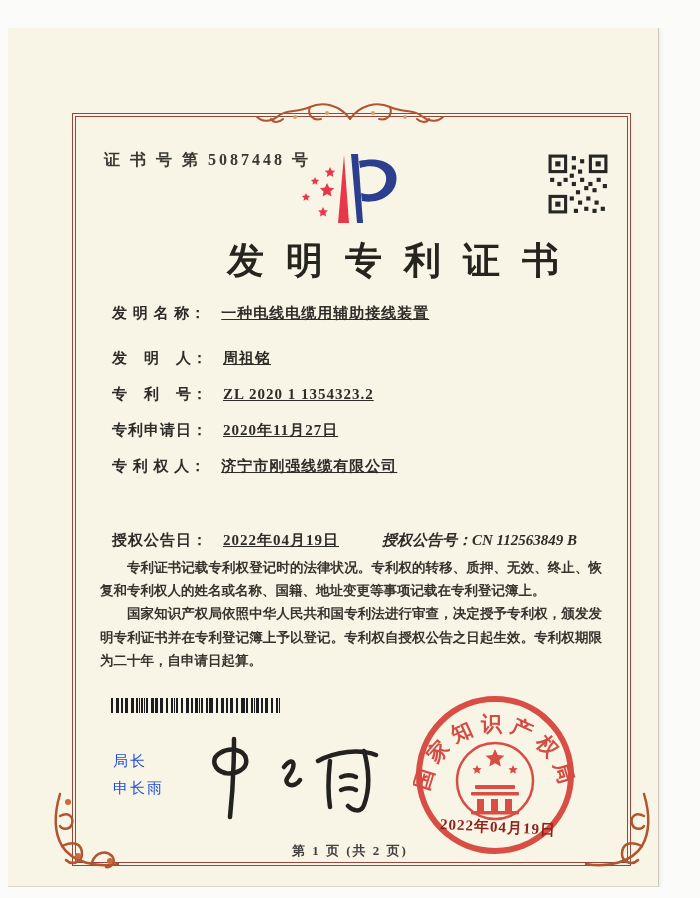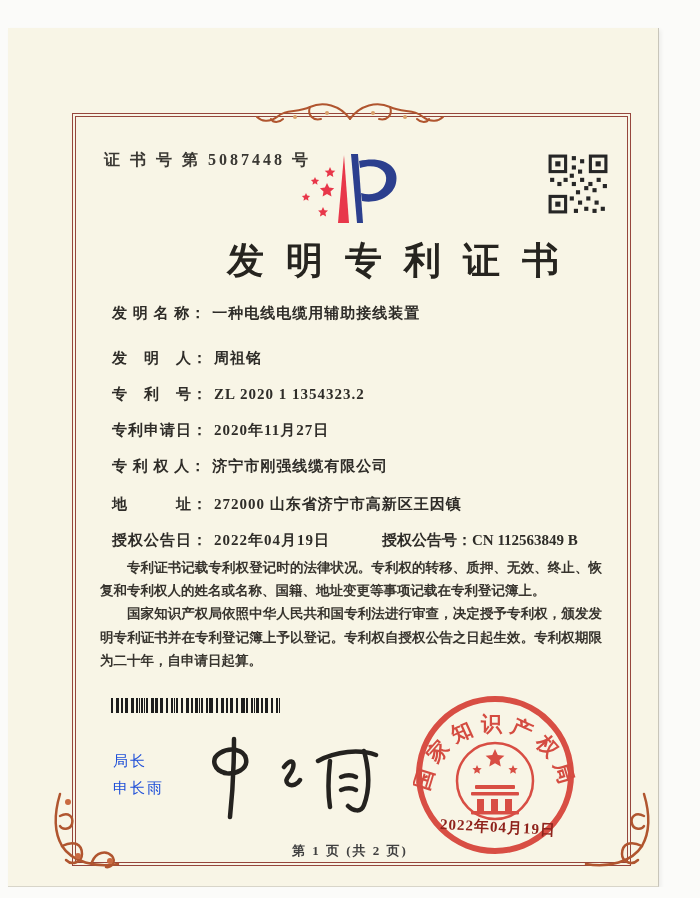--- a/index.html
+++ b/index.html
@@ -17,7 +17,7 @@
          color:#26241f;letter-spacing:22px;text-indent:22px;margin-left:43px;}
   .row{position:absolute;left:112px;font-size:15px;font-weight:700;color:#2e2c28;white-space:nowrap;}
   .row .lbl{letter-spacing:1px;}
-  .row .val{margin-left:6px;letter-spacing:1px;}
+  .row .val{margin-left:15px;letter-spacing:1px;text-decoration:underline;}
   .row2{position:absolute;left:382px;font-size:15px;font-weight:700;color:#2e2c28;white-space:nowrap;}
   .body-text{position:absolute;left:100px;top:556px;width:502px;font-size:13.5px;line-height:1.72;
              font-weight:600;color:#37342e;text-align:justify;}

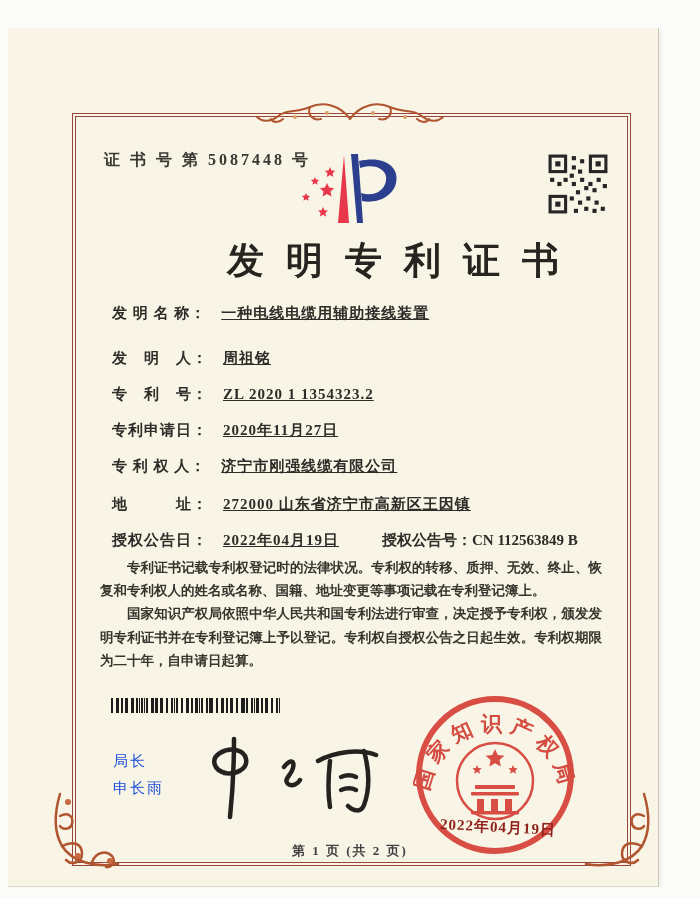--- a/index.html
+++ b/index.html
@@ -149,9 +149,6 @@
   <div class="row" style="top:457px;">
     <span class="lbl">专 利 权 人：</span><span class="val">济宁市刚强线缆有限公司</span>
   </div>
-  <div class="row" style="top:495px;">
-    <span class="lbl">地　　　址：</span><span class="val">272000  山东省济宁市高新区王因镇</span>
-  </div>
   <div class="row" style="top:531px;">
     <span class="lbl">授权公告日：</span><span class="val">2022年04月19日</span>
   </div>

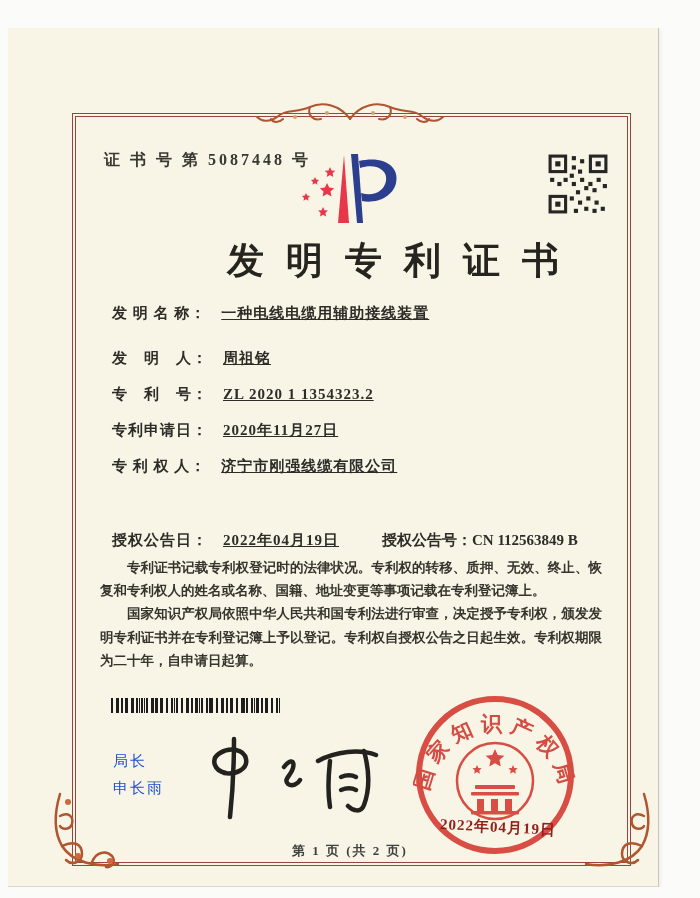--- a/index.html
+++ b/index.html
@@ -152,7 +152,7 @@
   <div class="row" style="top:531px;">
     <span class="lbl">授权公告日：</span><span class="val">2022年04月19日</span>
   </div>
-  <div class="row2" style="top:531px;">
+  <div class="row2" style="top:531px;font-style:italic;">
     <span class="lbl">授权公告号：</span><span class="val">CN 112563849 B</span>
   </div>
 

